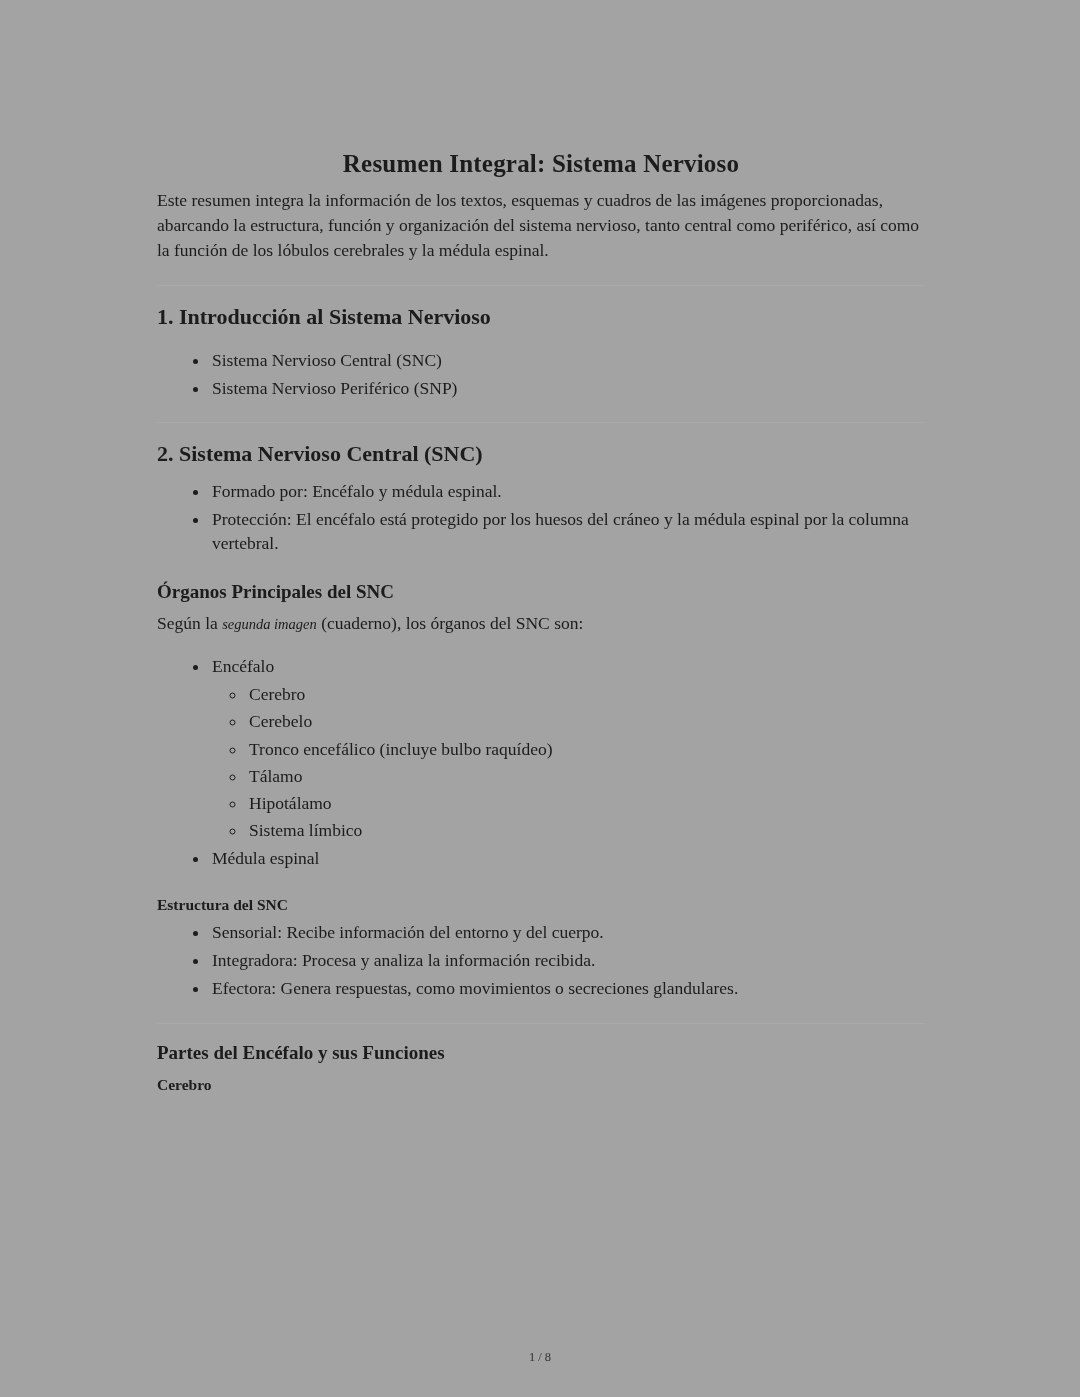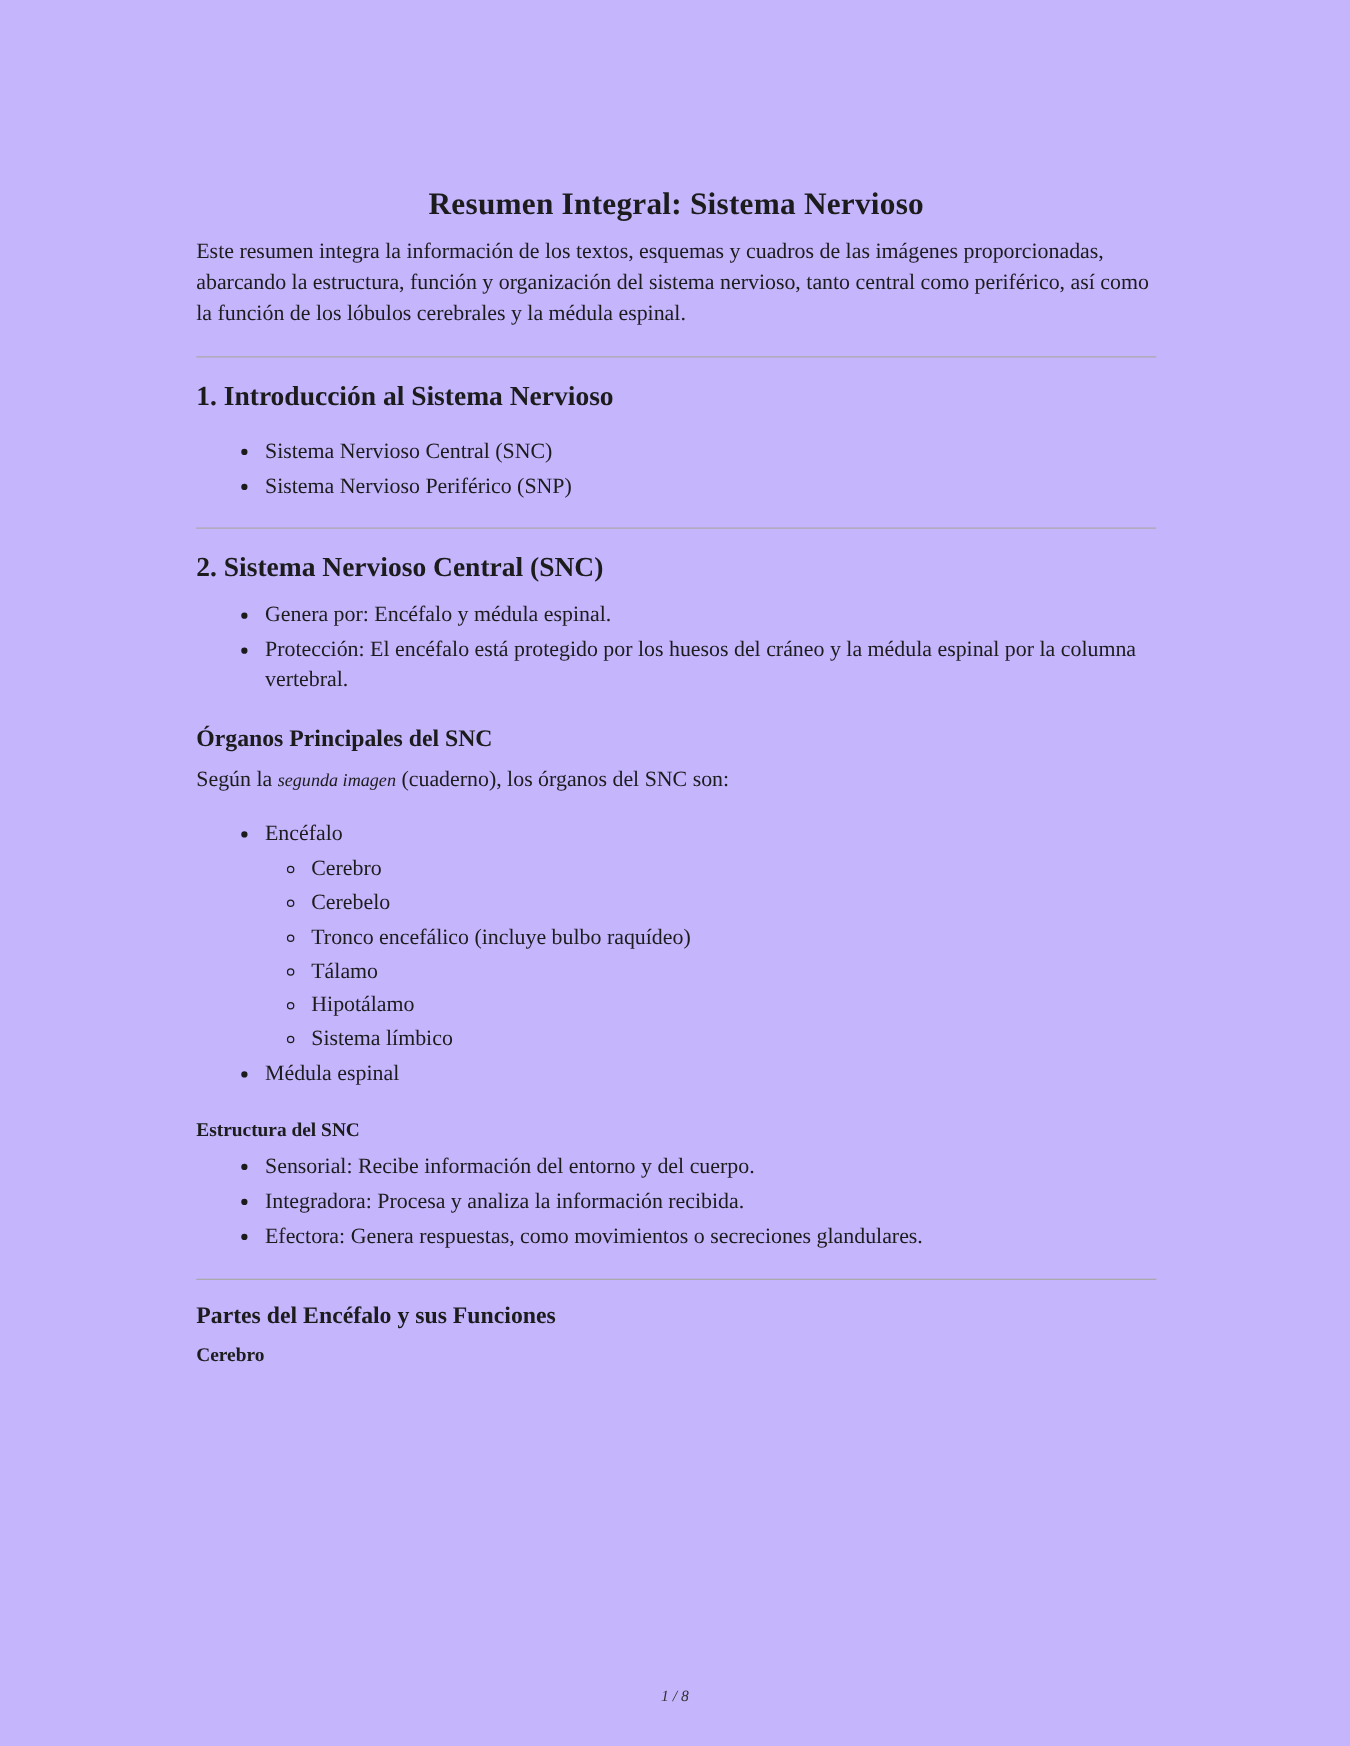--- a/index.html
+++ b/index.html
@@ -13,7 +13,7 @@
     position: relative;
     width: 1080px;
     height: 1397px;
-    background: #c4b5fd;
+    background: #a3a3a3;
     overflow: hidden;
   }
   .content {

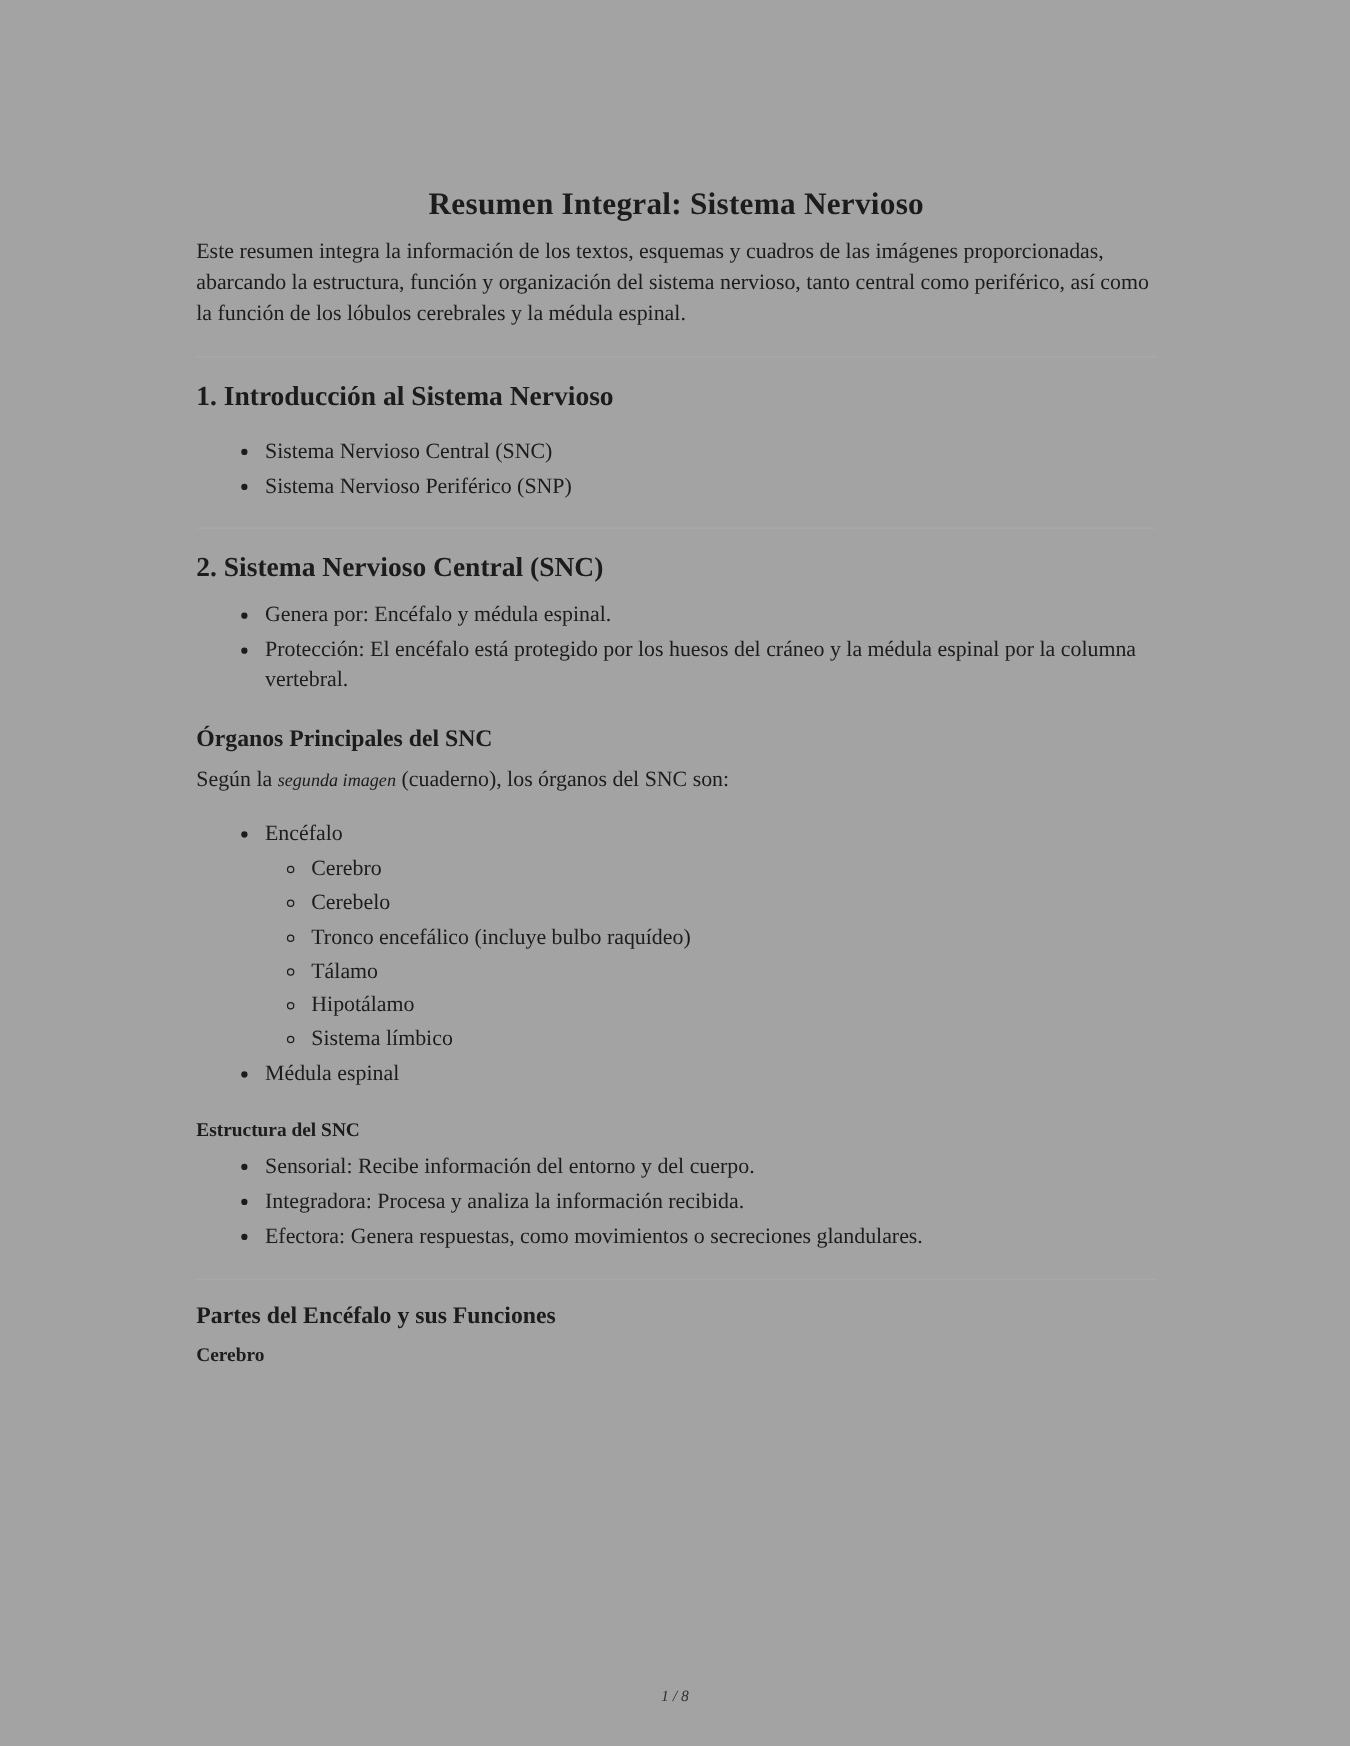--- a/index.html
+++ b/index.html
@@ -117,7 +117,7 @@
 
 
     <ul class="l1 tight">
-      <li><span class="b">Genera por:</span><span> Encéfalo y médula espinal.</span></li>
+      <li><span class="b">Formado por:</span><span> Encéfalo y médula espinal.</span></li>
       <li><span class="b">Protección:</span><span> El encéfalo está protegido por los huesos del cráneo y la médula espinal por la columna vertebral.</span></li>
     </ul>
 

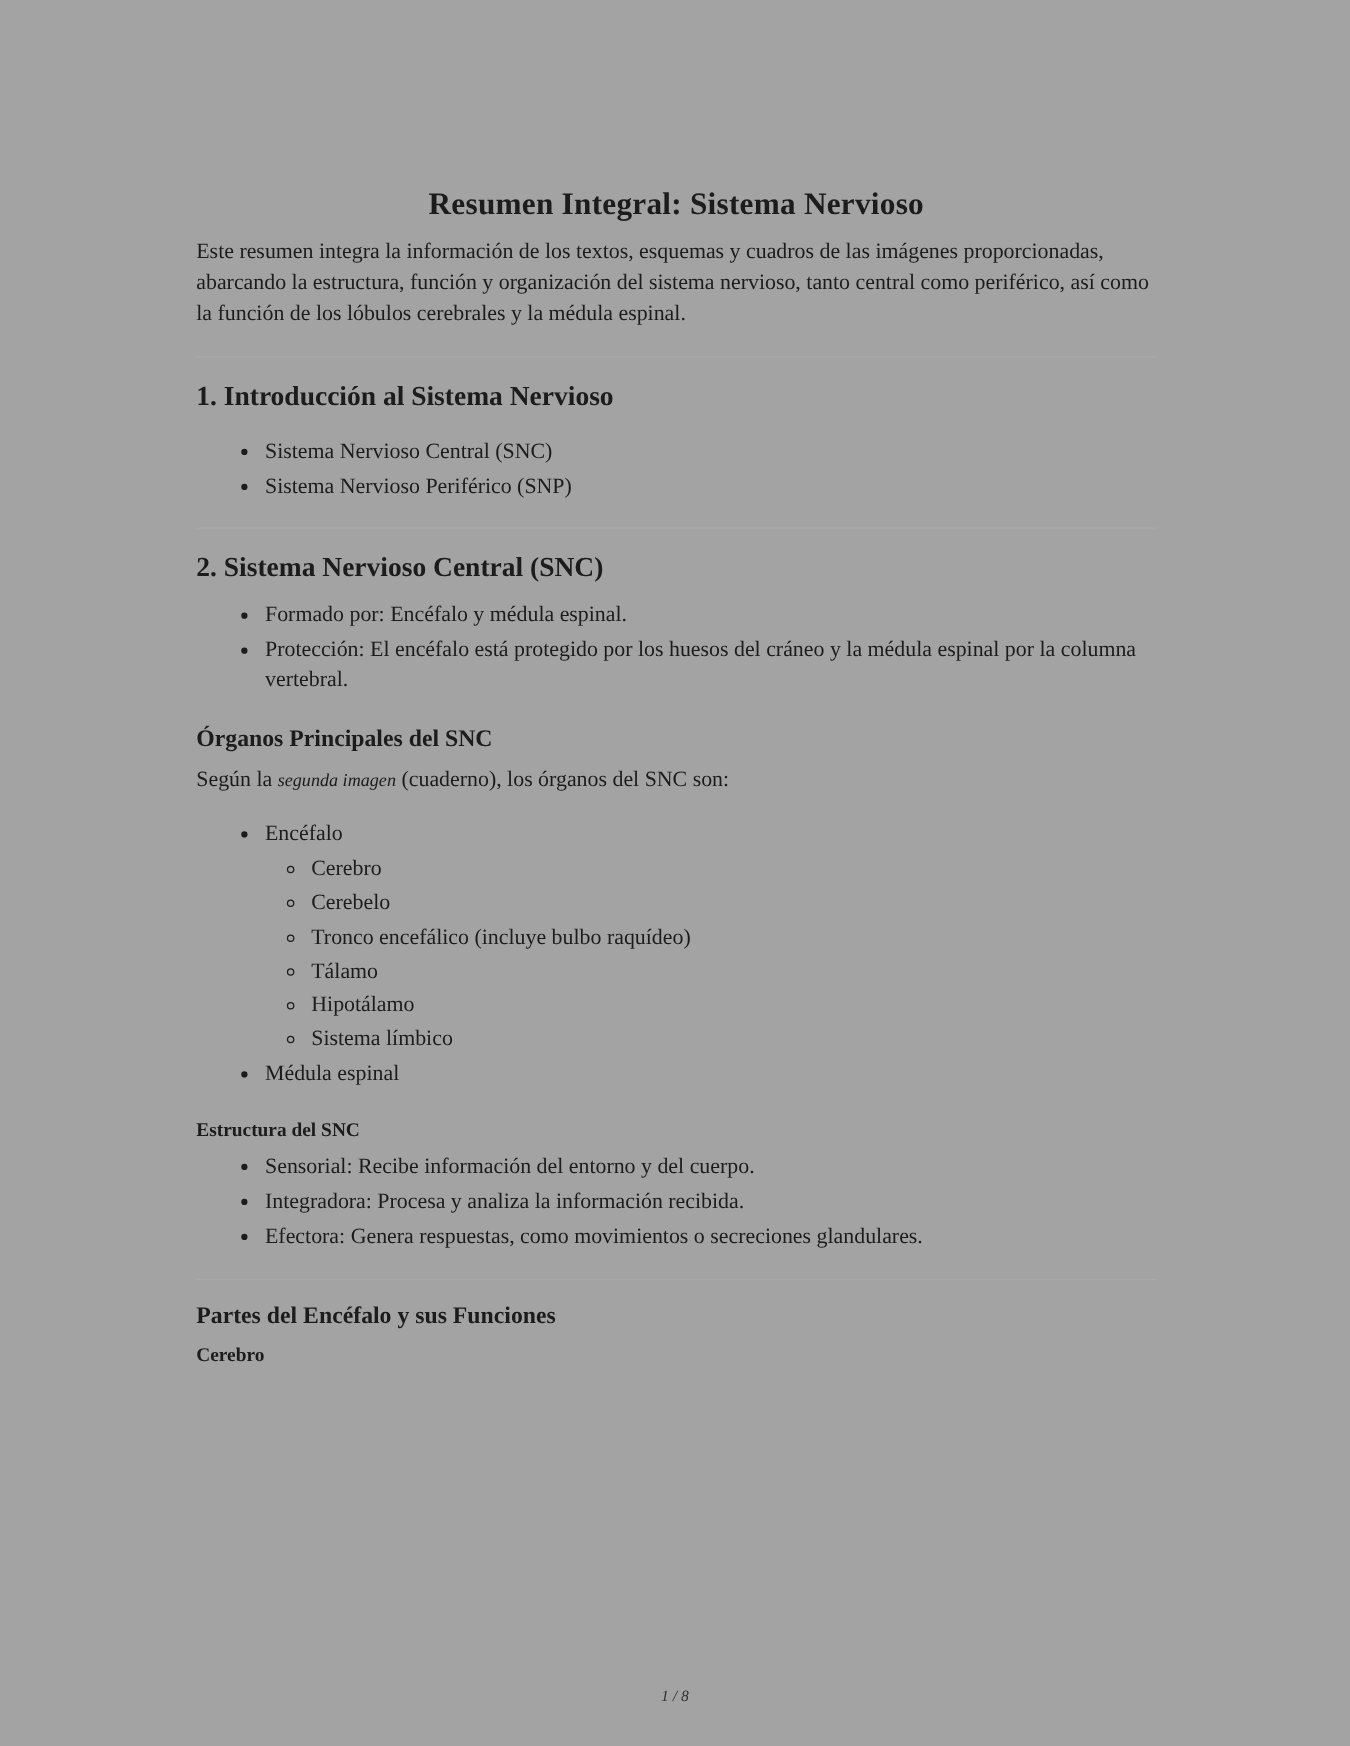--- a/index.html
+++ b/index.html
@@ -88,7 +88,6 @@
     text-align: center;
     font-size: 12.5px;
     color: #333;
-    font-style: italic;
   }
 </style>
 </head>

